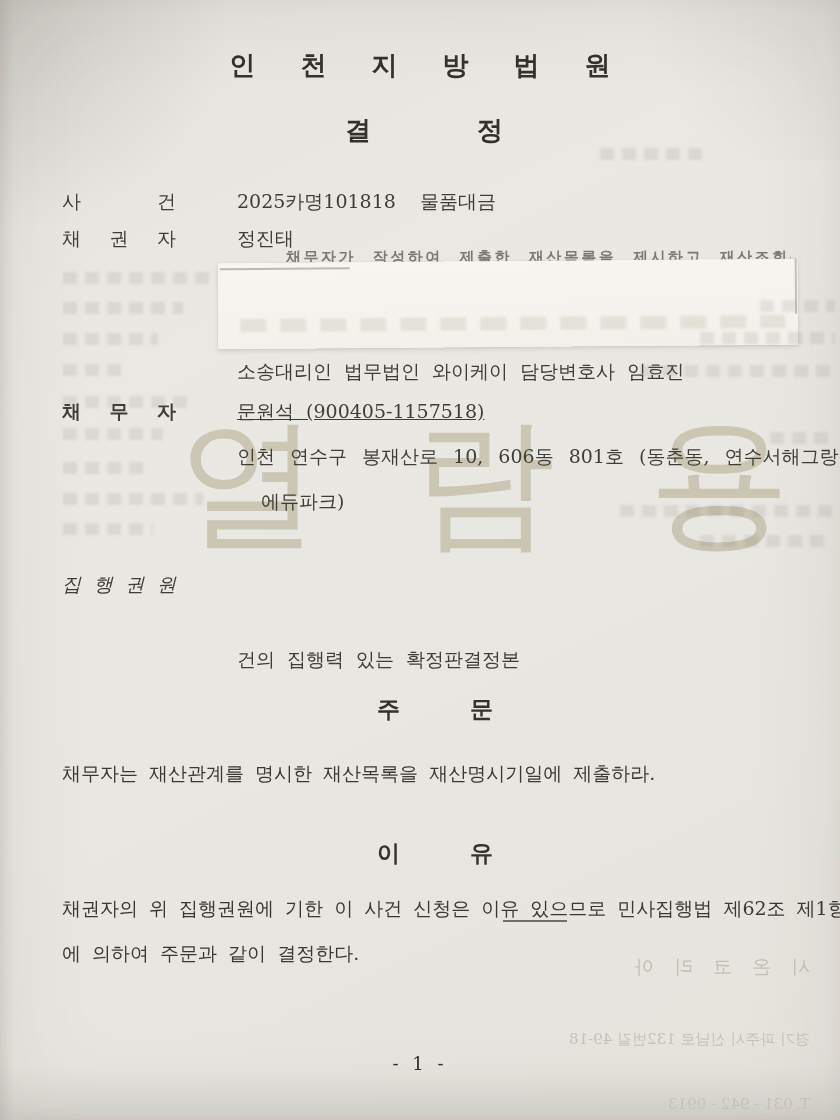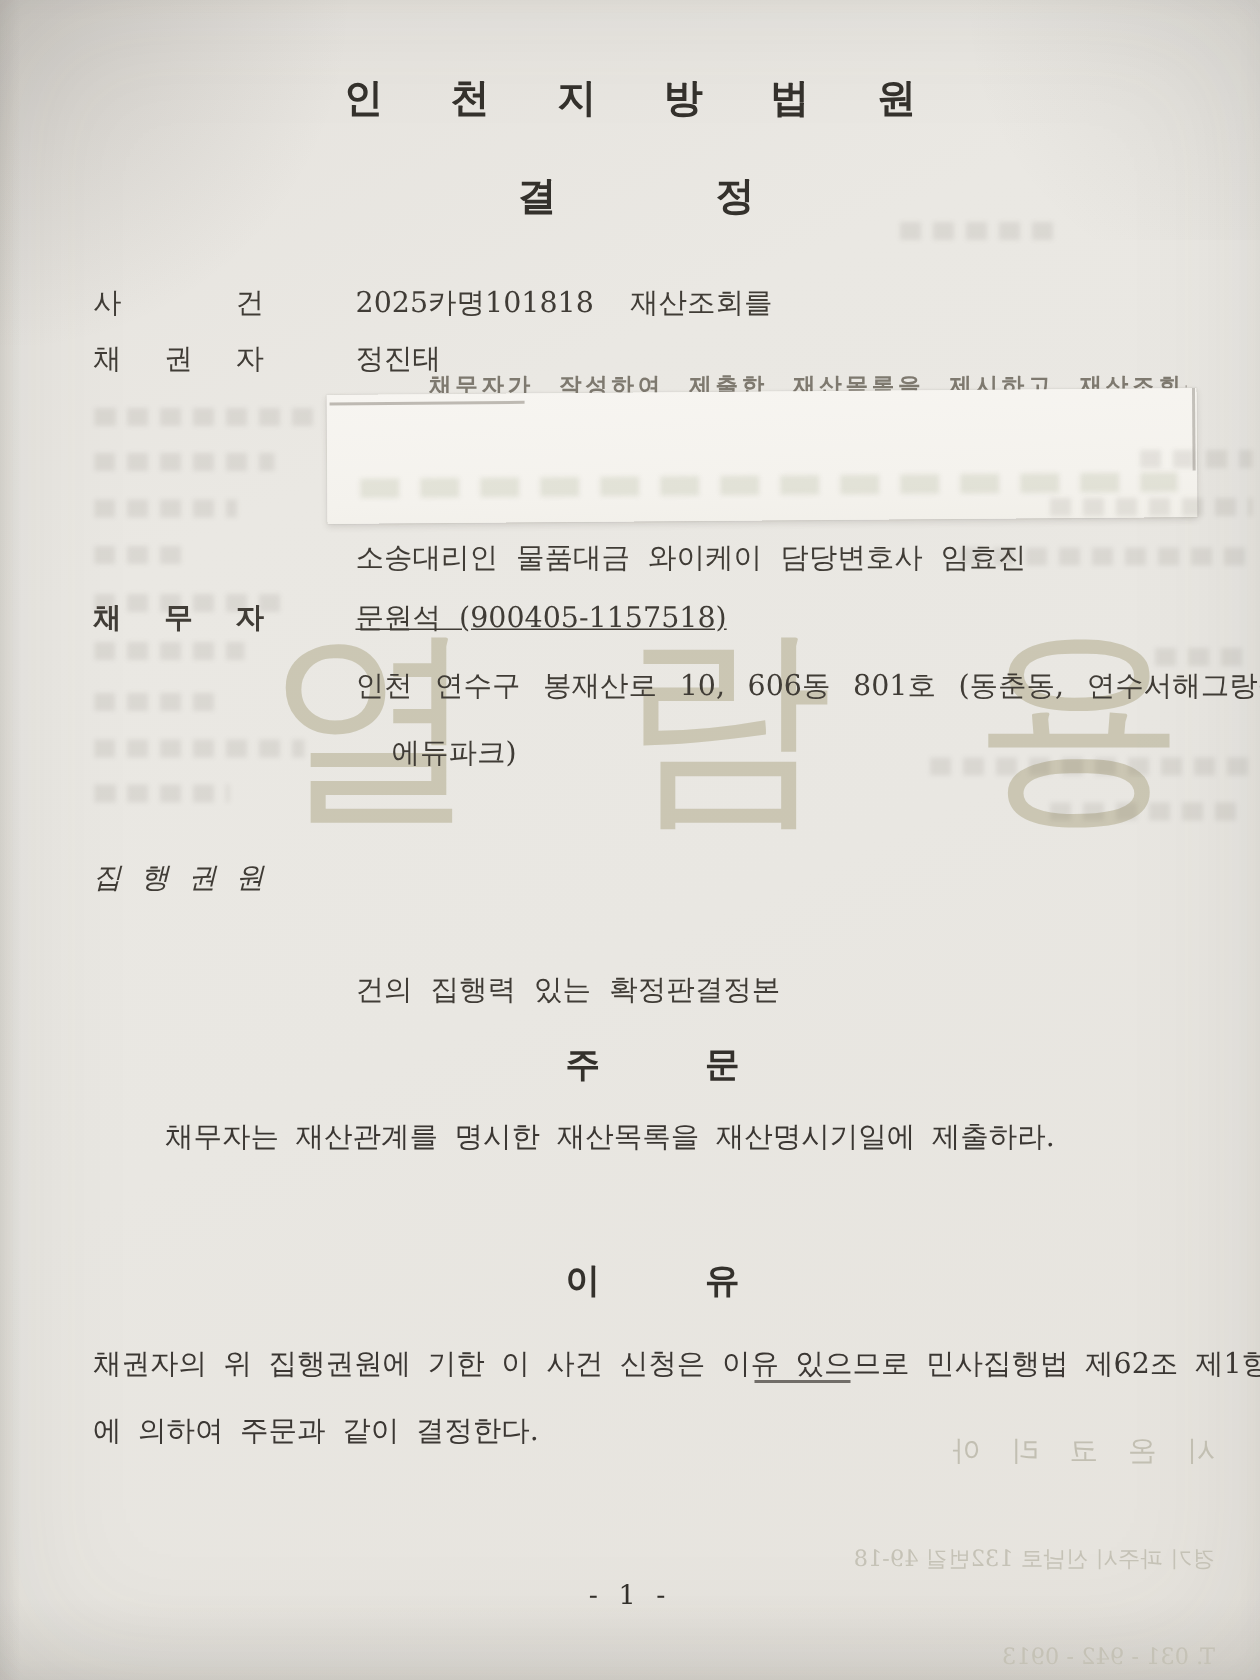--- a/index.html
+++ b/index.html
@@ -70,7 +70,7 @@
   <div class="abs big-head" style="left:477px;top:113px;">정</div>
 
   <div class="abs label" style="left:62px;top:189px;">사 건</div>
-  <div class="abs val" style="left:237px;top:189px;">2025카명101818  재산조회를</div>
+  <div class="abs val" style="left:237px;top:189px;">2025카명101818  물품대금</div>
 
   <div class="abs label" style="left:62px;top:226px;">채 권 자</div>
   <div class="abs val" style="left:237px;top:226px;">정진태</div>

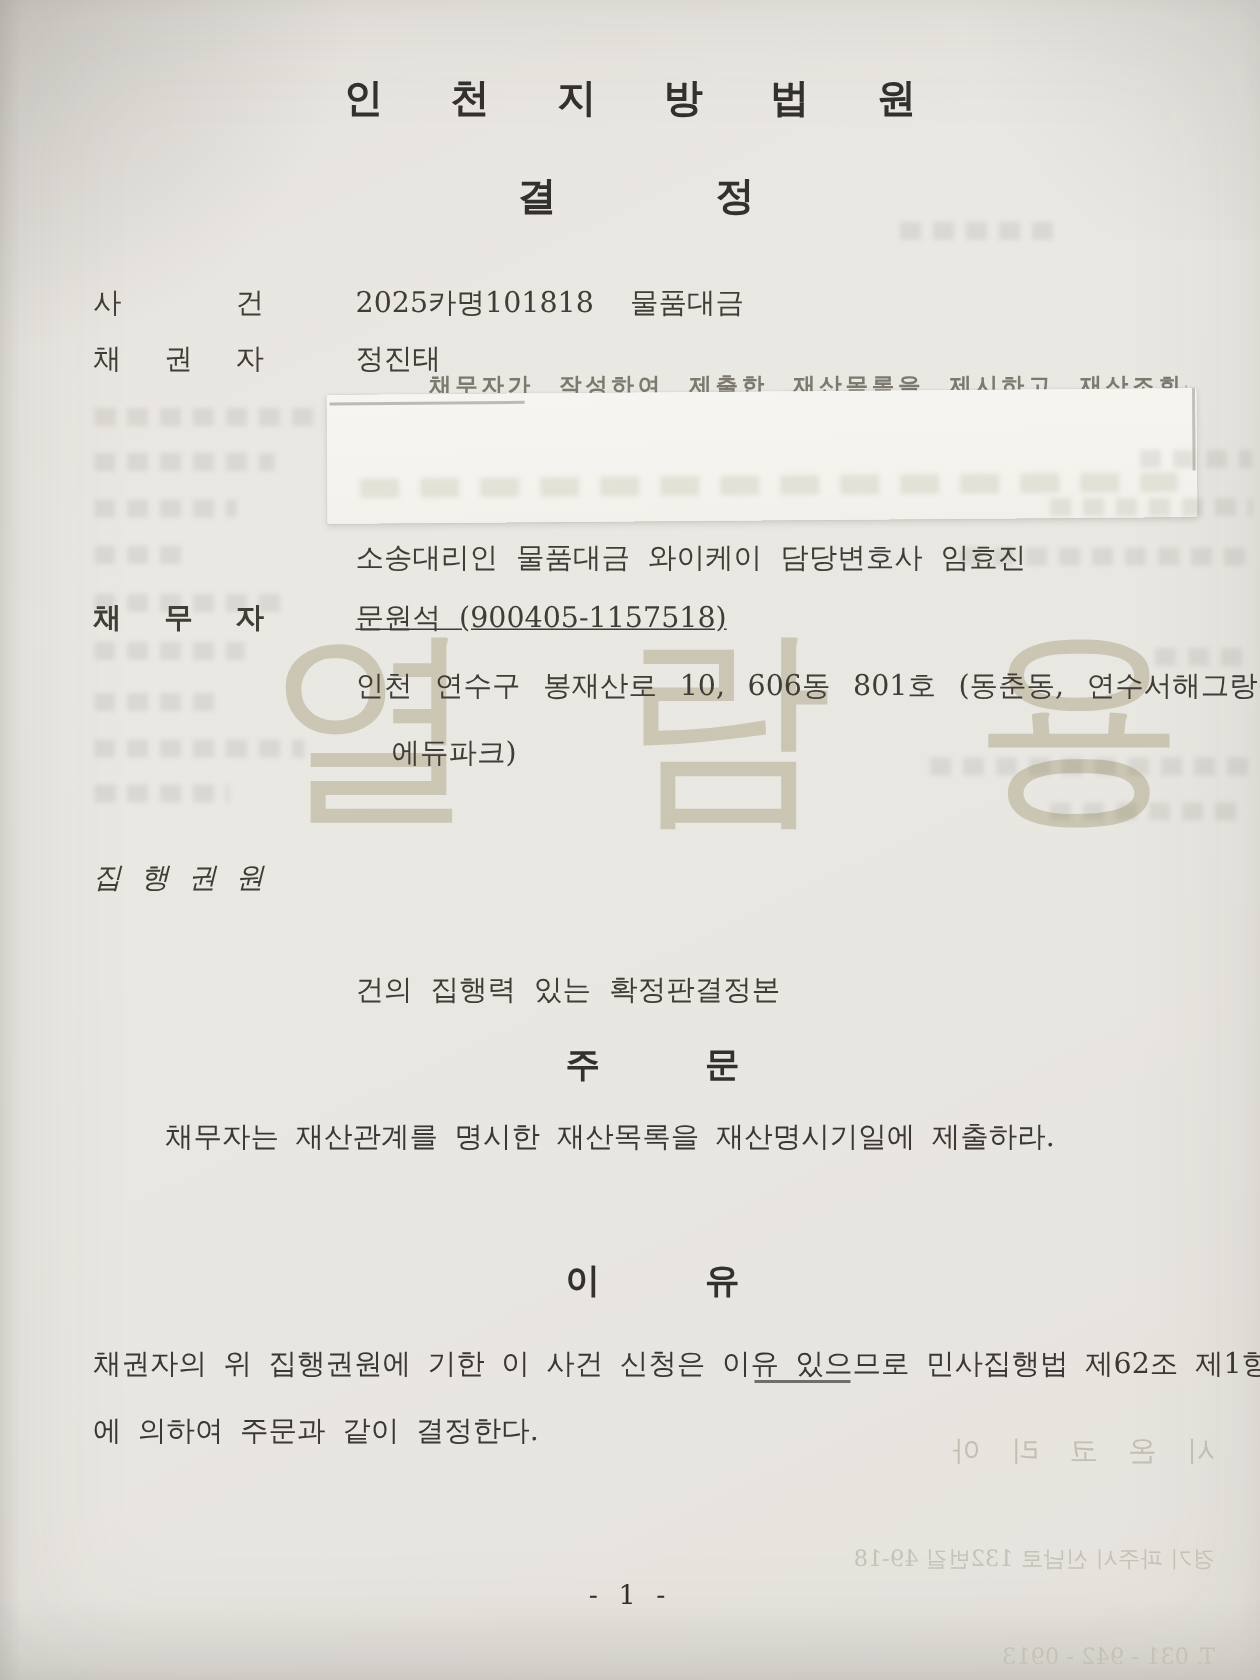--- a/index.html
+++ b/index.html
@@ -85,7 +85,7 @@
     <div class="tape-ghost"></div>
   </div>
 
-  <div class="abs val" style="left:237px;top:359px;">소송대리인 물품대금 와이케이 담당변호사 임효진</div>
+  <div class="abs val" style="left:237px;top:359px;">소송대리인 법무법인 와이케이 담당변호사 임효진</div>
 
   <div class="abs label" style="left:62px;top:399px;font-weight:bold;">채 무 자</div>
   <div class="abs val" style="left:237px;top:399px;text-decoration:underline;">문원석 (900405-1157518)</div>

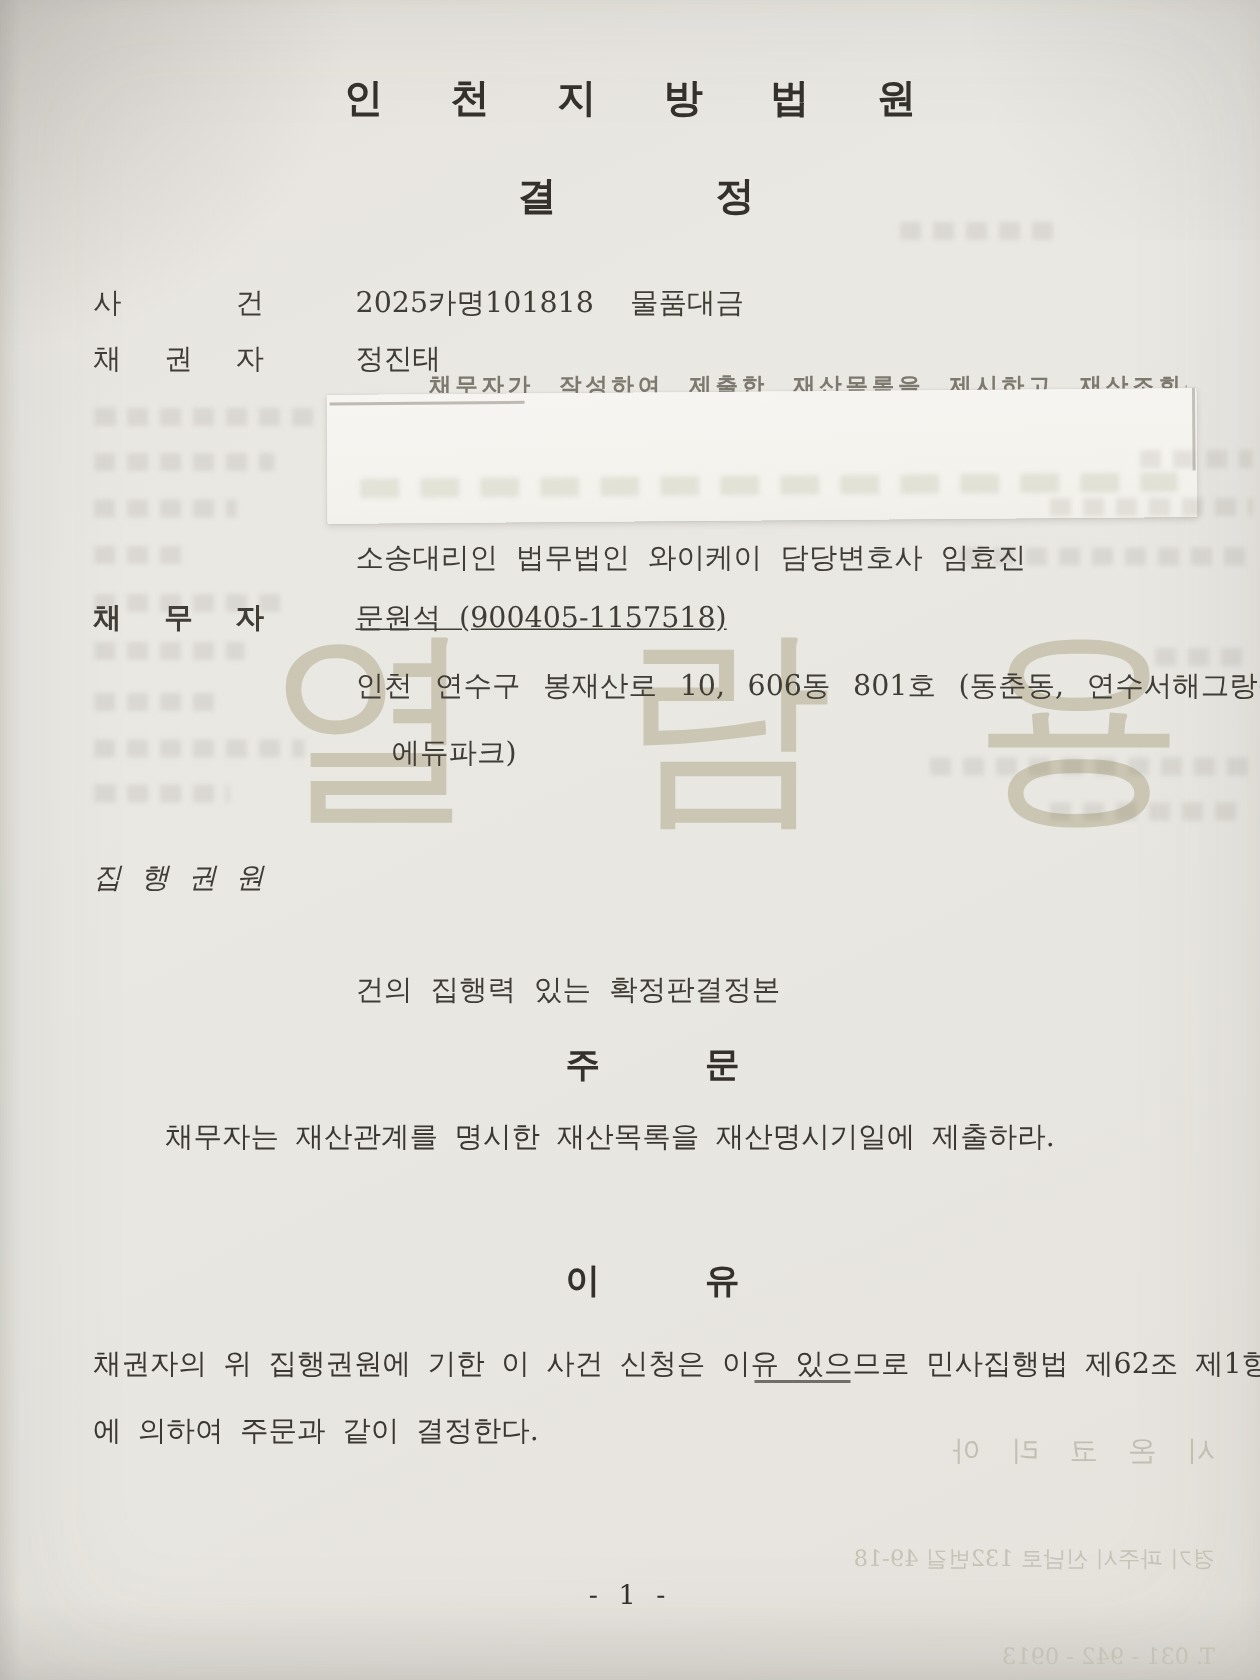--- a/index.html
+++ b/index.html
@@ -99,7 +99,7 @@
   <div class="abs mid-head" style="left:377px;top:694px;">주</div>
   <div class="abs mid-head" style="left:470px;top:694px;">문</div>
 
-  <div class="abs body-line" style="left:62px;top:745px;margin-left:48px;">채무자는 재산관계를 명시한 재산목록을 재산명시기일에 제출하라.</div>
+  <div class="abs body-line" style="left:62px;top:761px;">채무자는 재산관계를 명시한 재산목록을 재산명시기일에 제출하라.</div>
 
   <div class="abs mid-head" style="left:377px;top:838px;">이</div>
   <div class="abs mid-head" style="left:470px;top:838px;">유</div>

